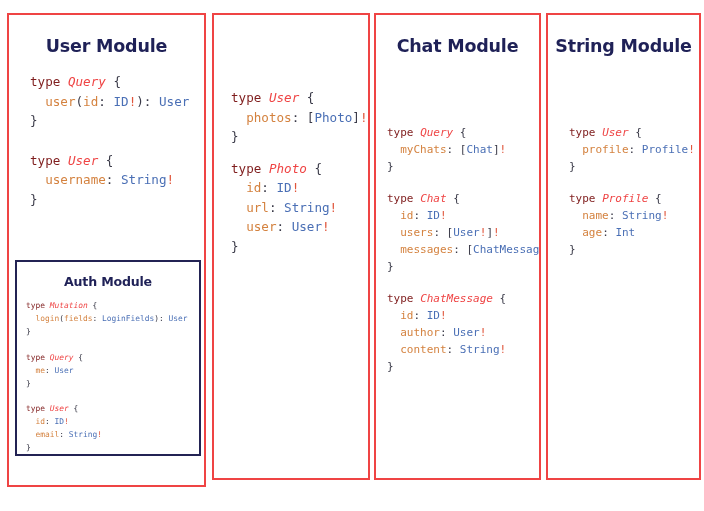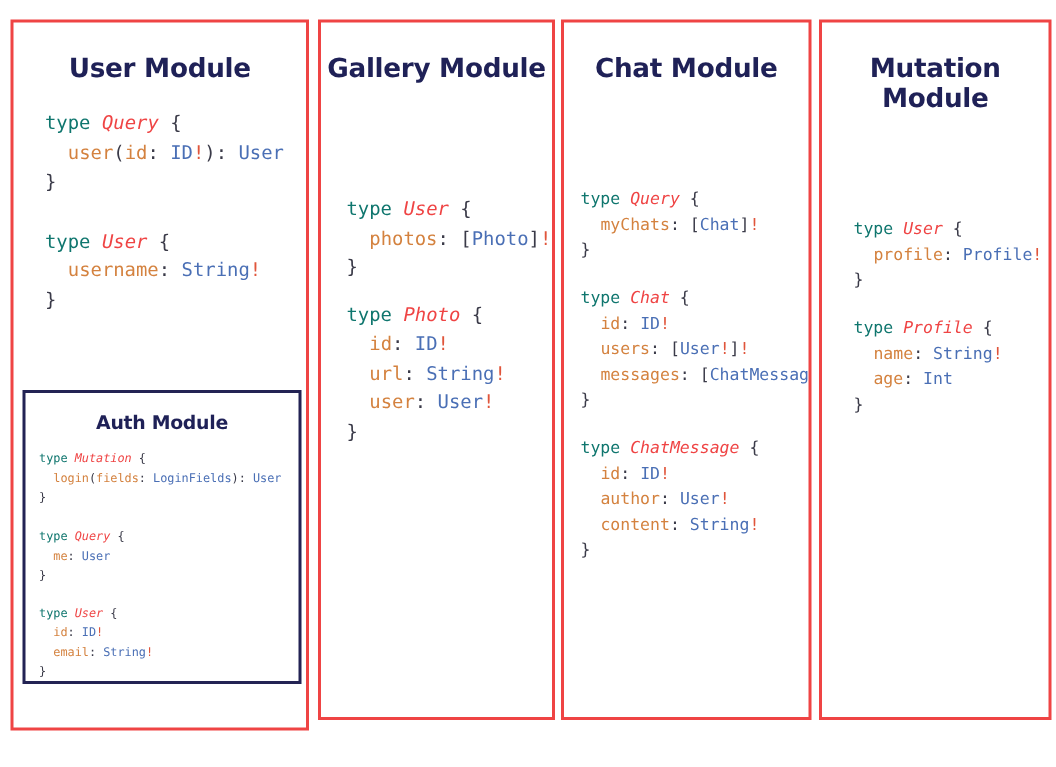--- a/index.html
+++ b/index.html
@@ -159,7 +159,6 @@
   </div>
 
   <div class="module-box" id="col-gallery">
-    <div class="module-title">Gallery Module</div>
     <div class="code-block"><div><div><span class="tok-kw">type</span><span class="tok-punc"> </span><span class="tok-type">User</span><span class="tok-punc"> {</span></div><div><span class="tok-punc">  </span><span class="tok-field">photos</span><span class="tok-punc">: [</span><span class="tok-ref">Photo</span><span class="tok-punc">]</span><span class="tok-bang">!</span></div><div><span class="tok-punc">}</span></div></div><div class="code-gap"></div><div><div><span class="tok-kw">type</span><span class="tok-punc"> </span><span class="tok-type">Photo</span><span class="tok-punc"> {</span></div><div><span class="tok-punc">  </span><span class="tok-field">id</span><span class="tok-punc">: </span><span class="tok-ref">ID</span><span class="tok-bang">!</span></div><div><span class="tok-punc">  </span><span class="tok-field">url</span><span class="tok-punc">: </span><span class="tok-ref">String</span><span class="tok-bang">!</span></div><div><span class="tok-punc">  </span><span class="tok-field">user</span><span class="tok-punc">: </span><span class="tok-ref">User</span><span class="tok-bang">!</span></div><div><span class="tok-punc">}</span></div></div></div>
   </div>
 

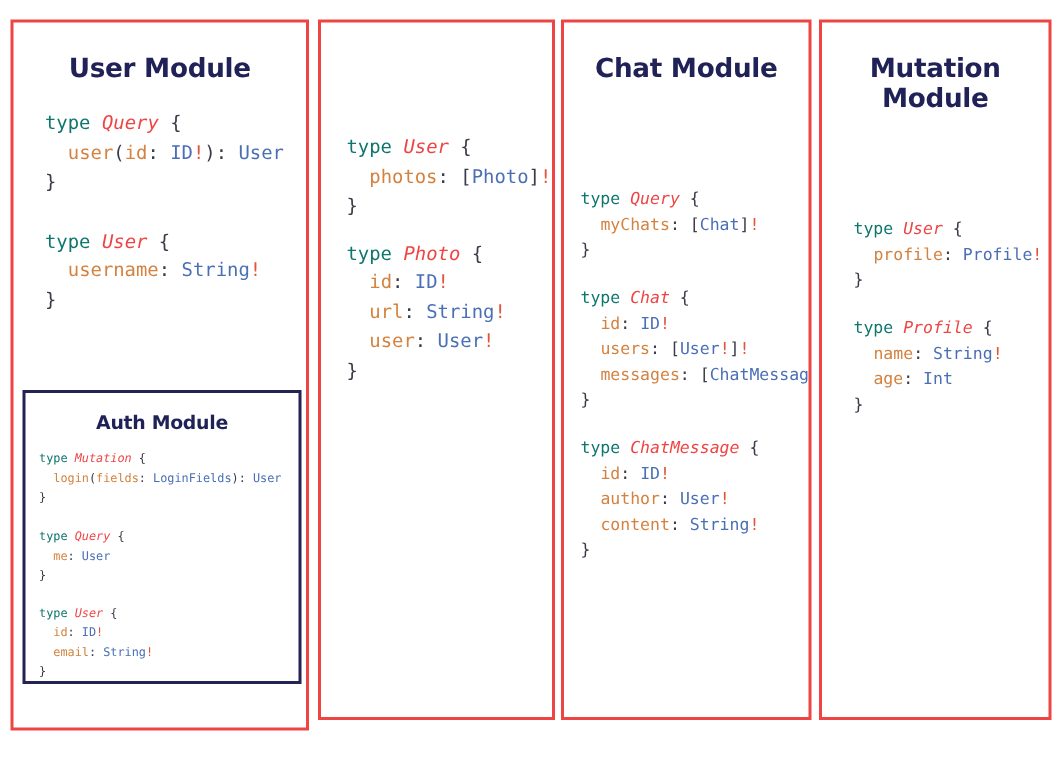--- a/index.html
+++ b/index.html
@@ -168,7 +168,7 @@
   </div>
 
   <div class="module-box" id="col-profile">
-    <div class="module-title">Mutation Module</div>
+    <div class="module-title">String Module</div>
     <div class="code-block"><div><div><span class="tok-kw">type</span><span class="tok-punc"> </span><span class="tok-type">User</span><span class="tok-punc"> {</span></div><div><span class="tok-punc">  </span><span class="tok-field">profile</span><span class="tok-punc">: </span><span class="tok-ref">Profile</span><span class="tok-bang">!</span></div><div><span class="tok-punc">}</span></div></div><div class="code-gap"></div><div><div><span class="tok-kw">type</span><span class="tok-punc"> </span><span class="tok-type">Profile</span><span class="tok-punc"> {</span></div><div><span class="tok-punc">  </span><span class="tok-field">name</span><span class="tok-punc">: </span><span class="tok-ref">String</span><span class="tok-bang">!</span></div><div><span class="tok-punc">  </span><span class="tok-field">age</span><span class="tok-punc">: </span><span class="tok-ref">Int</span></div><div><span class="tok-punc">}</span></div></div></div>
   </div>
 

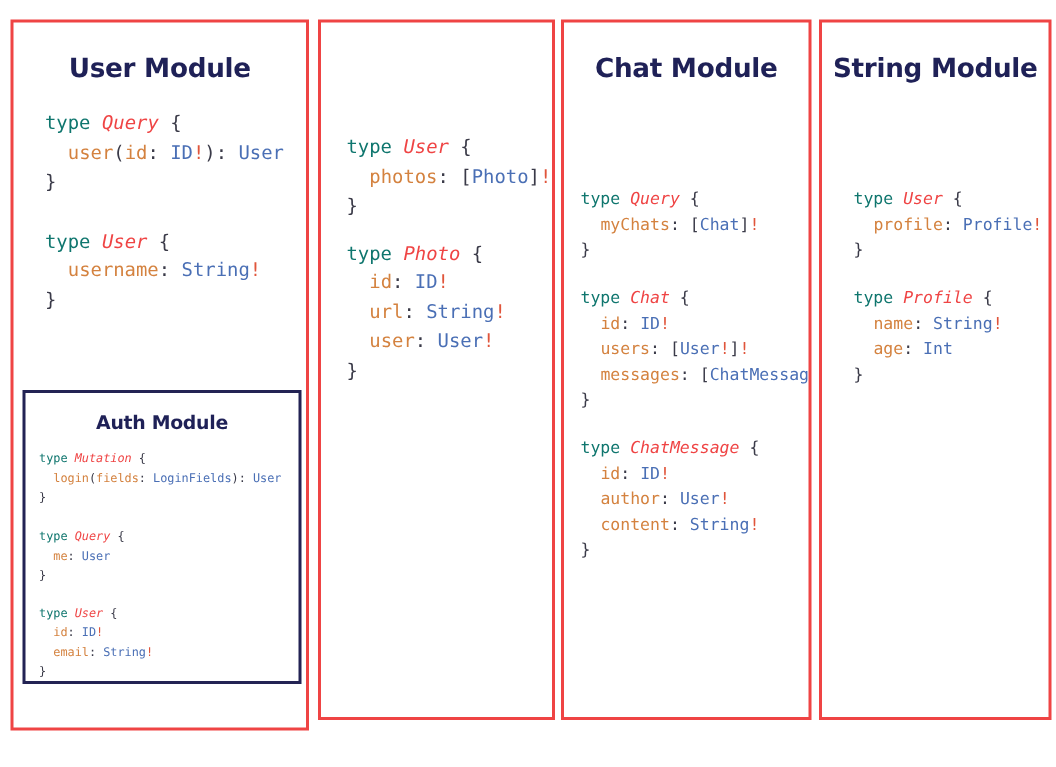--- a/index.html
+++ b/index.html
@@ -44,7 +44,7 @@
   }
 
   
-  .tok-kw   { color: #0f766e; }
+  .tok-kw   { color: #7f1d1d; }
   .tok-type { color: #ef4444; font-style: italic; }
   .tok-field{ color: #d4823f; }
   .tok-ref  { color: #4a6fb5; }

